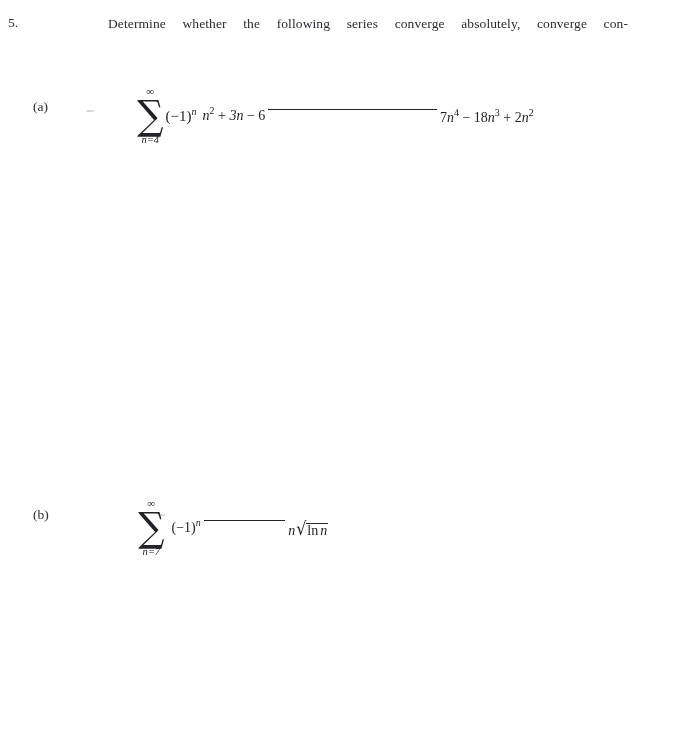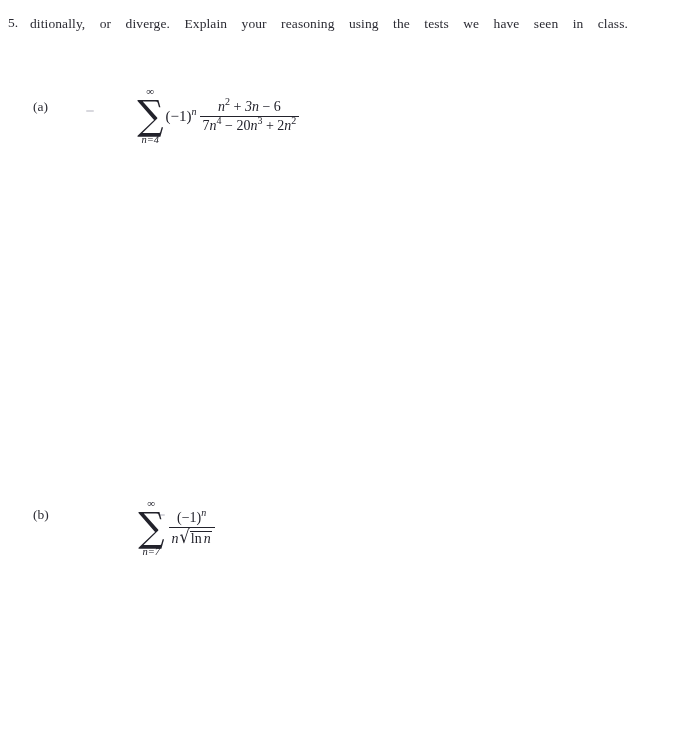--- a/index.html
+++ b/index.html
@@ -208,6 +208,7 @@
     <span class="problem-number">5.</span>
 
     <div class="statement">
+      <span class="line1" style="display:block;"><span class="lead-indent"></span><span style="word-spacing:2.4px;">Determine whether the following series converge absolutely, converge con-</span></span>
       <span class="line2" style="display:block;"><span style="word-spacing:2.0px;">ditionally, or diverge.  Explain your reasoning using the tests we have seen in class.</span></span>
     </div>
   </div>

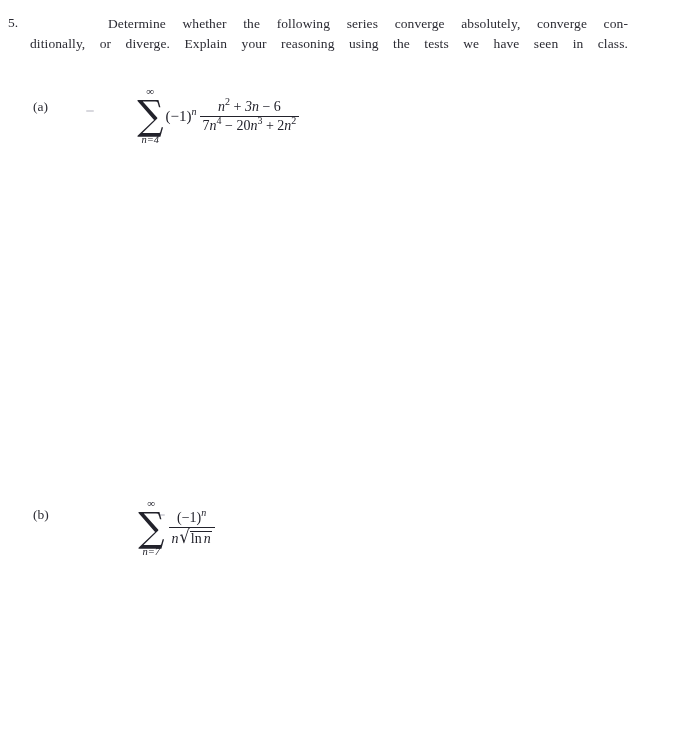--- a/index.html
+++ b/index.html
@@ -209,7 +209,6 @@
 
     <div class="statement">
       <span class="line1" style="display:block;"><span class="lead-indent"></span><span style="word-spacing:2.4px;">Determine whether the following series converge absolutely, converge con-</span></span>
-      <span class="line2" style="display:block;"><span style="word-spacing:2.0px;">ditionally, or diverge.  Explain your reasoning using the tests we have seen in class.</span></span>
     </div>
   </div>
 

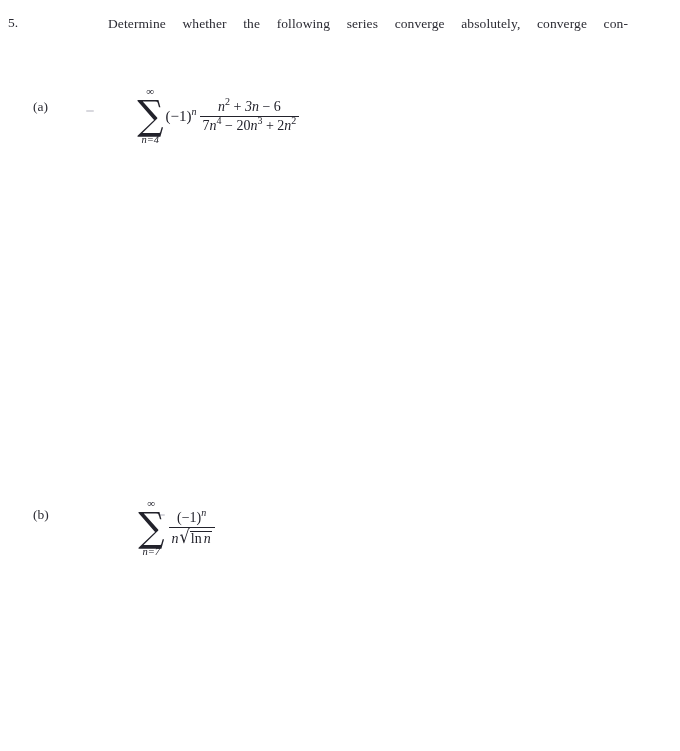--- a/index.html
+++ b/index.html
@@ -154,9 +154,8 @@
   
   .frac {
     display: inline-flex;
-    flex-direction: column;
+    flex-direction: row;
     align-items: center;
-    justify-content: center;
     margin-left: 3px;
     line-height: 1;
   }

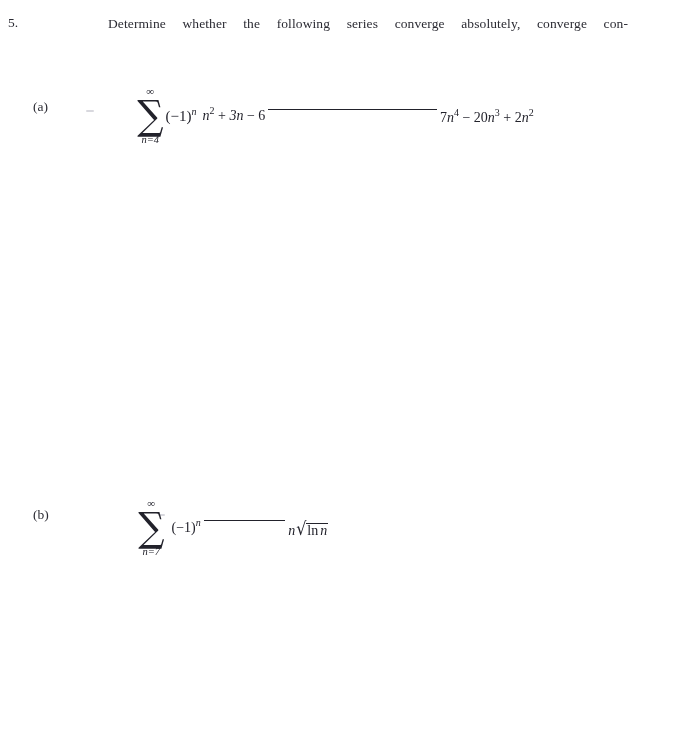--- a/index.html
+++ b/index.html
@@ -234,7 +234,7 @@
         <span class="frac-bar"></span>
         <span class="frac-den"><span>7</span><span class="var">n</span><span class="sup" style="font-style:normal;">4</span>
           <span>−</span>
-          <span>20</span><span class="var">n</span><span class="sup" style="font-style:normal;">3</span>
+          <span>18</span><span class="var">n</span><span class="sup" style="font-style:normal;">3</span>
           <span>+</span>
           <span>2</span><span class="var">n</span><span class="sup" style="font-style:normal;">2</span></span>
       </span>

